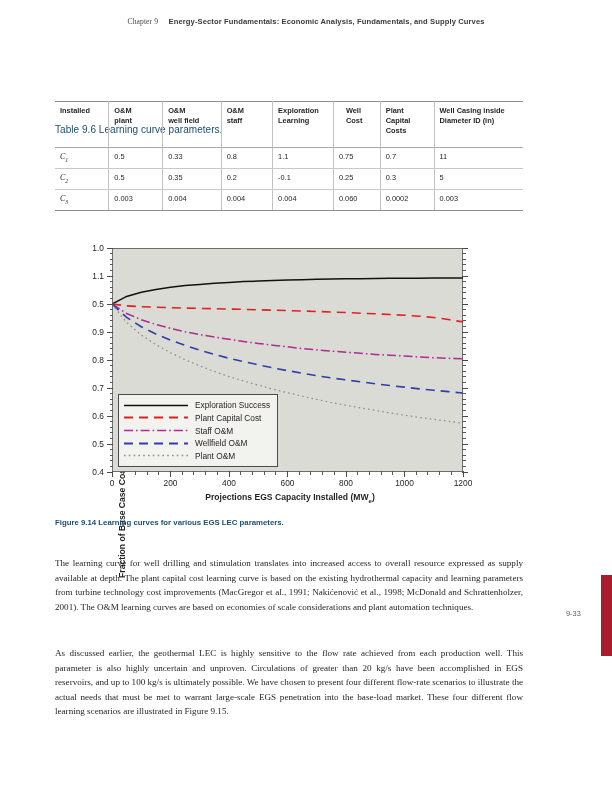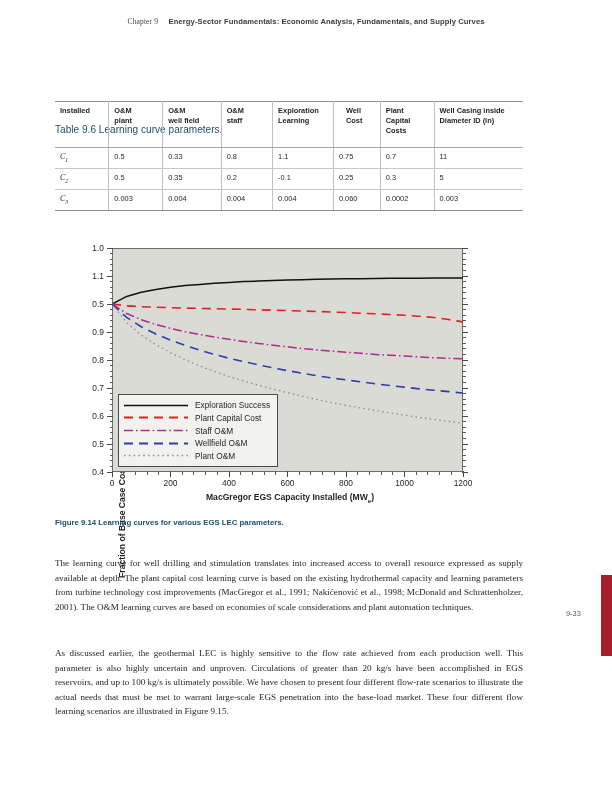--- a/index.html
+++ b/index.html
@@ -189,7 +189,7 @@
 
   <div id="ylabel">Fraction of Base Case Cost</div>
 
-  <div id="xlabel"><span>MacGregor EGS Capacity Installed (MW</span><sub>e</sub><span>)</span></div>
+  <div id="xlabel"><span>Projections EGS Capacity Installed (MW</span><sub>e</sub><span>)</span></div>
 
   <div id="plot">
     <div id="plot-bg"></div>

